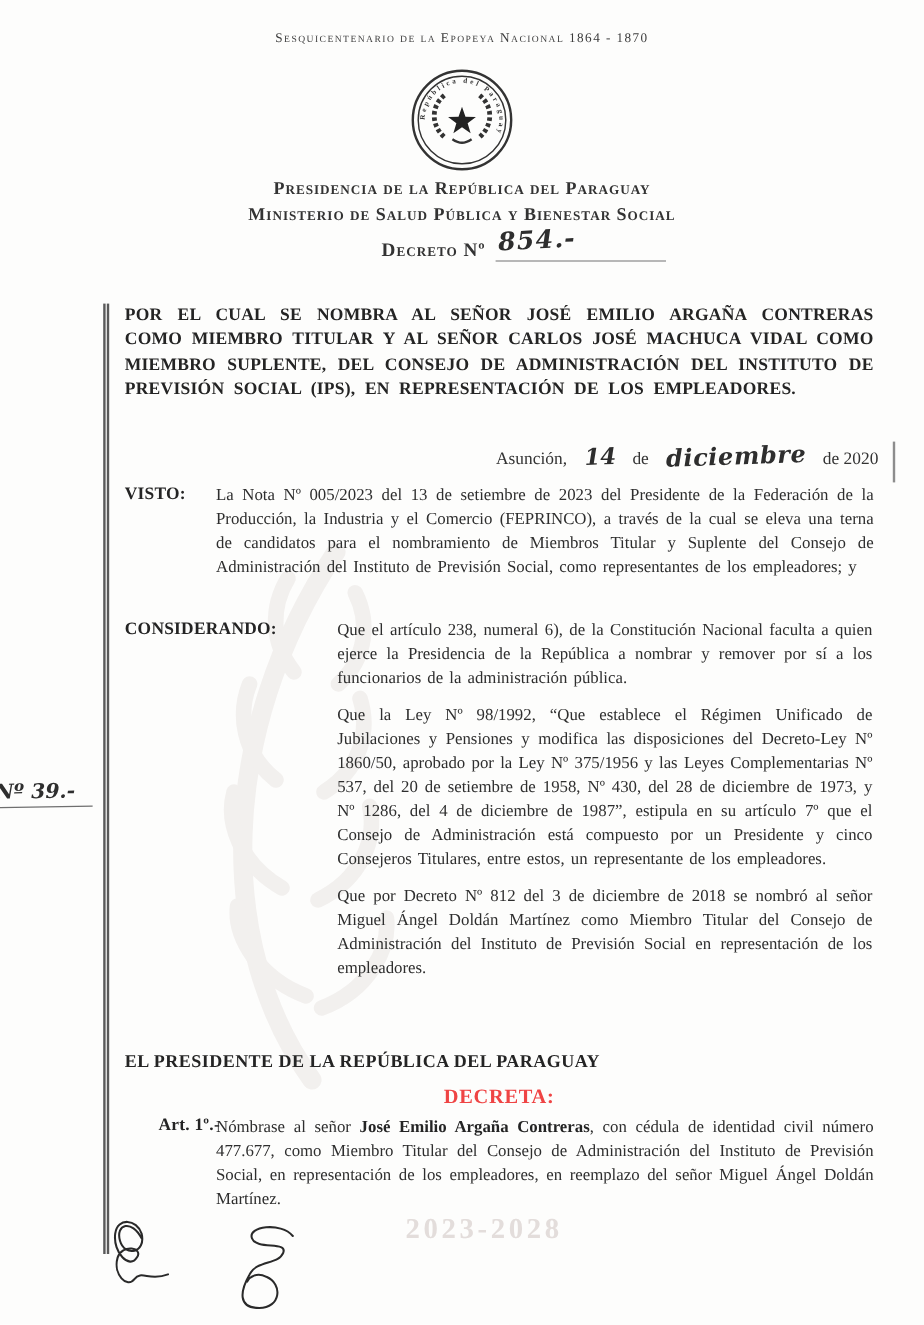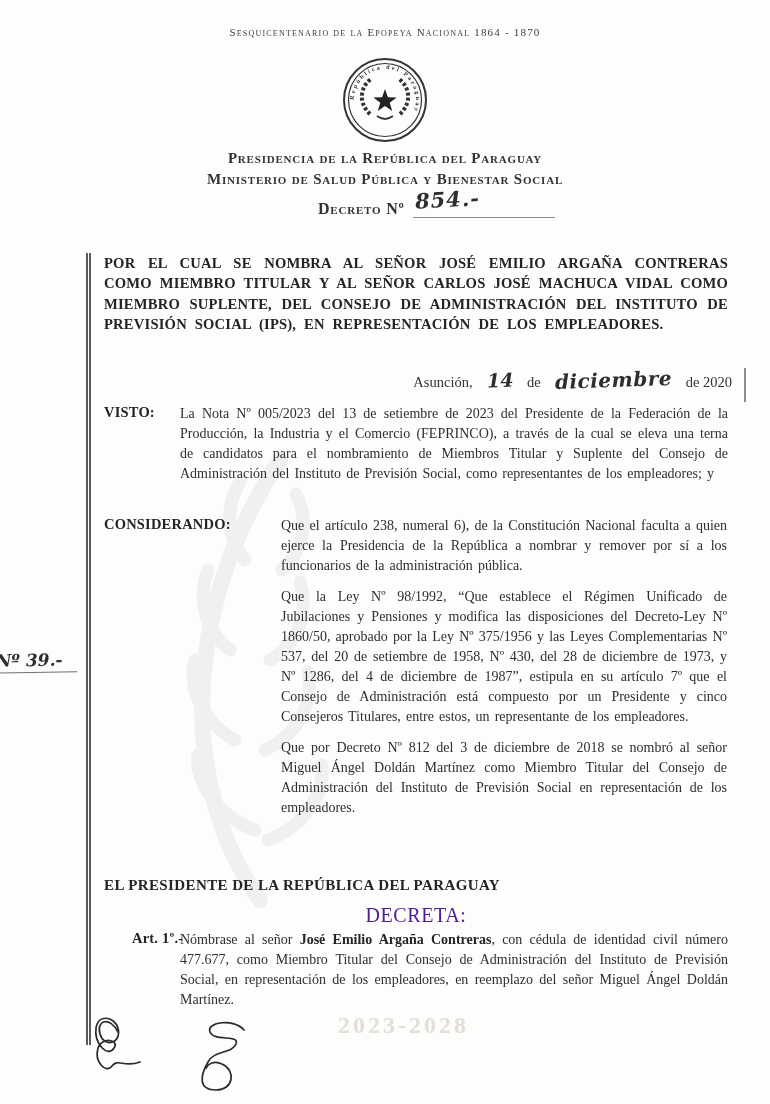--- a/index.html
+++ b/index.html
@@ -100,7 +100,7 @@
   }
   .decreta-label{
     position:absolute;top:904px;left:104px;width:624px;text-align:center;
-    font-weight:400;font-size:20px;letter-spacing:.6px;color:#4c1d95;
+    font-weight:700;font-size:17px;letter-spacing:.6px;color:#ef4444;
   }
   .art1-text{position:absolute;top:930px;left:180px;width:548px;}
   .art1-text b{color:#242424;}

